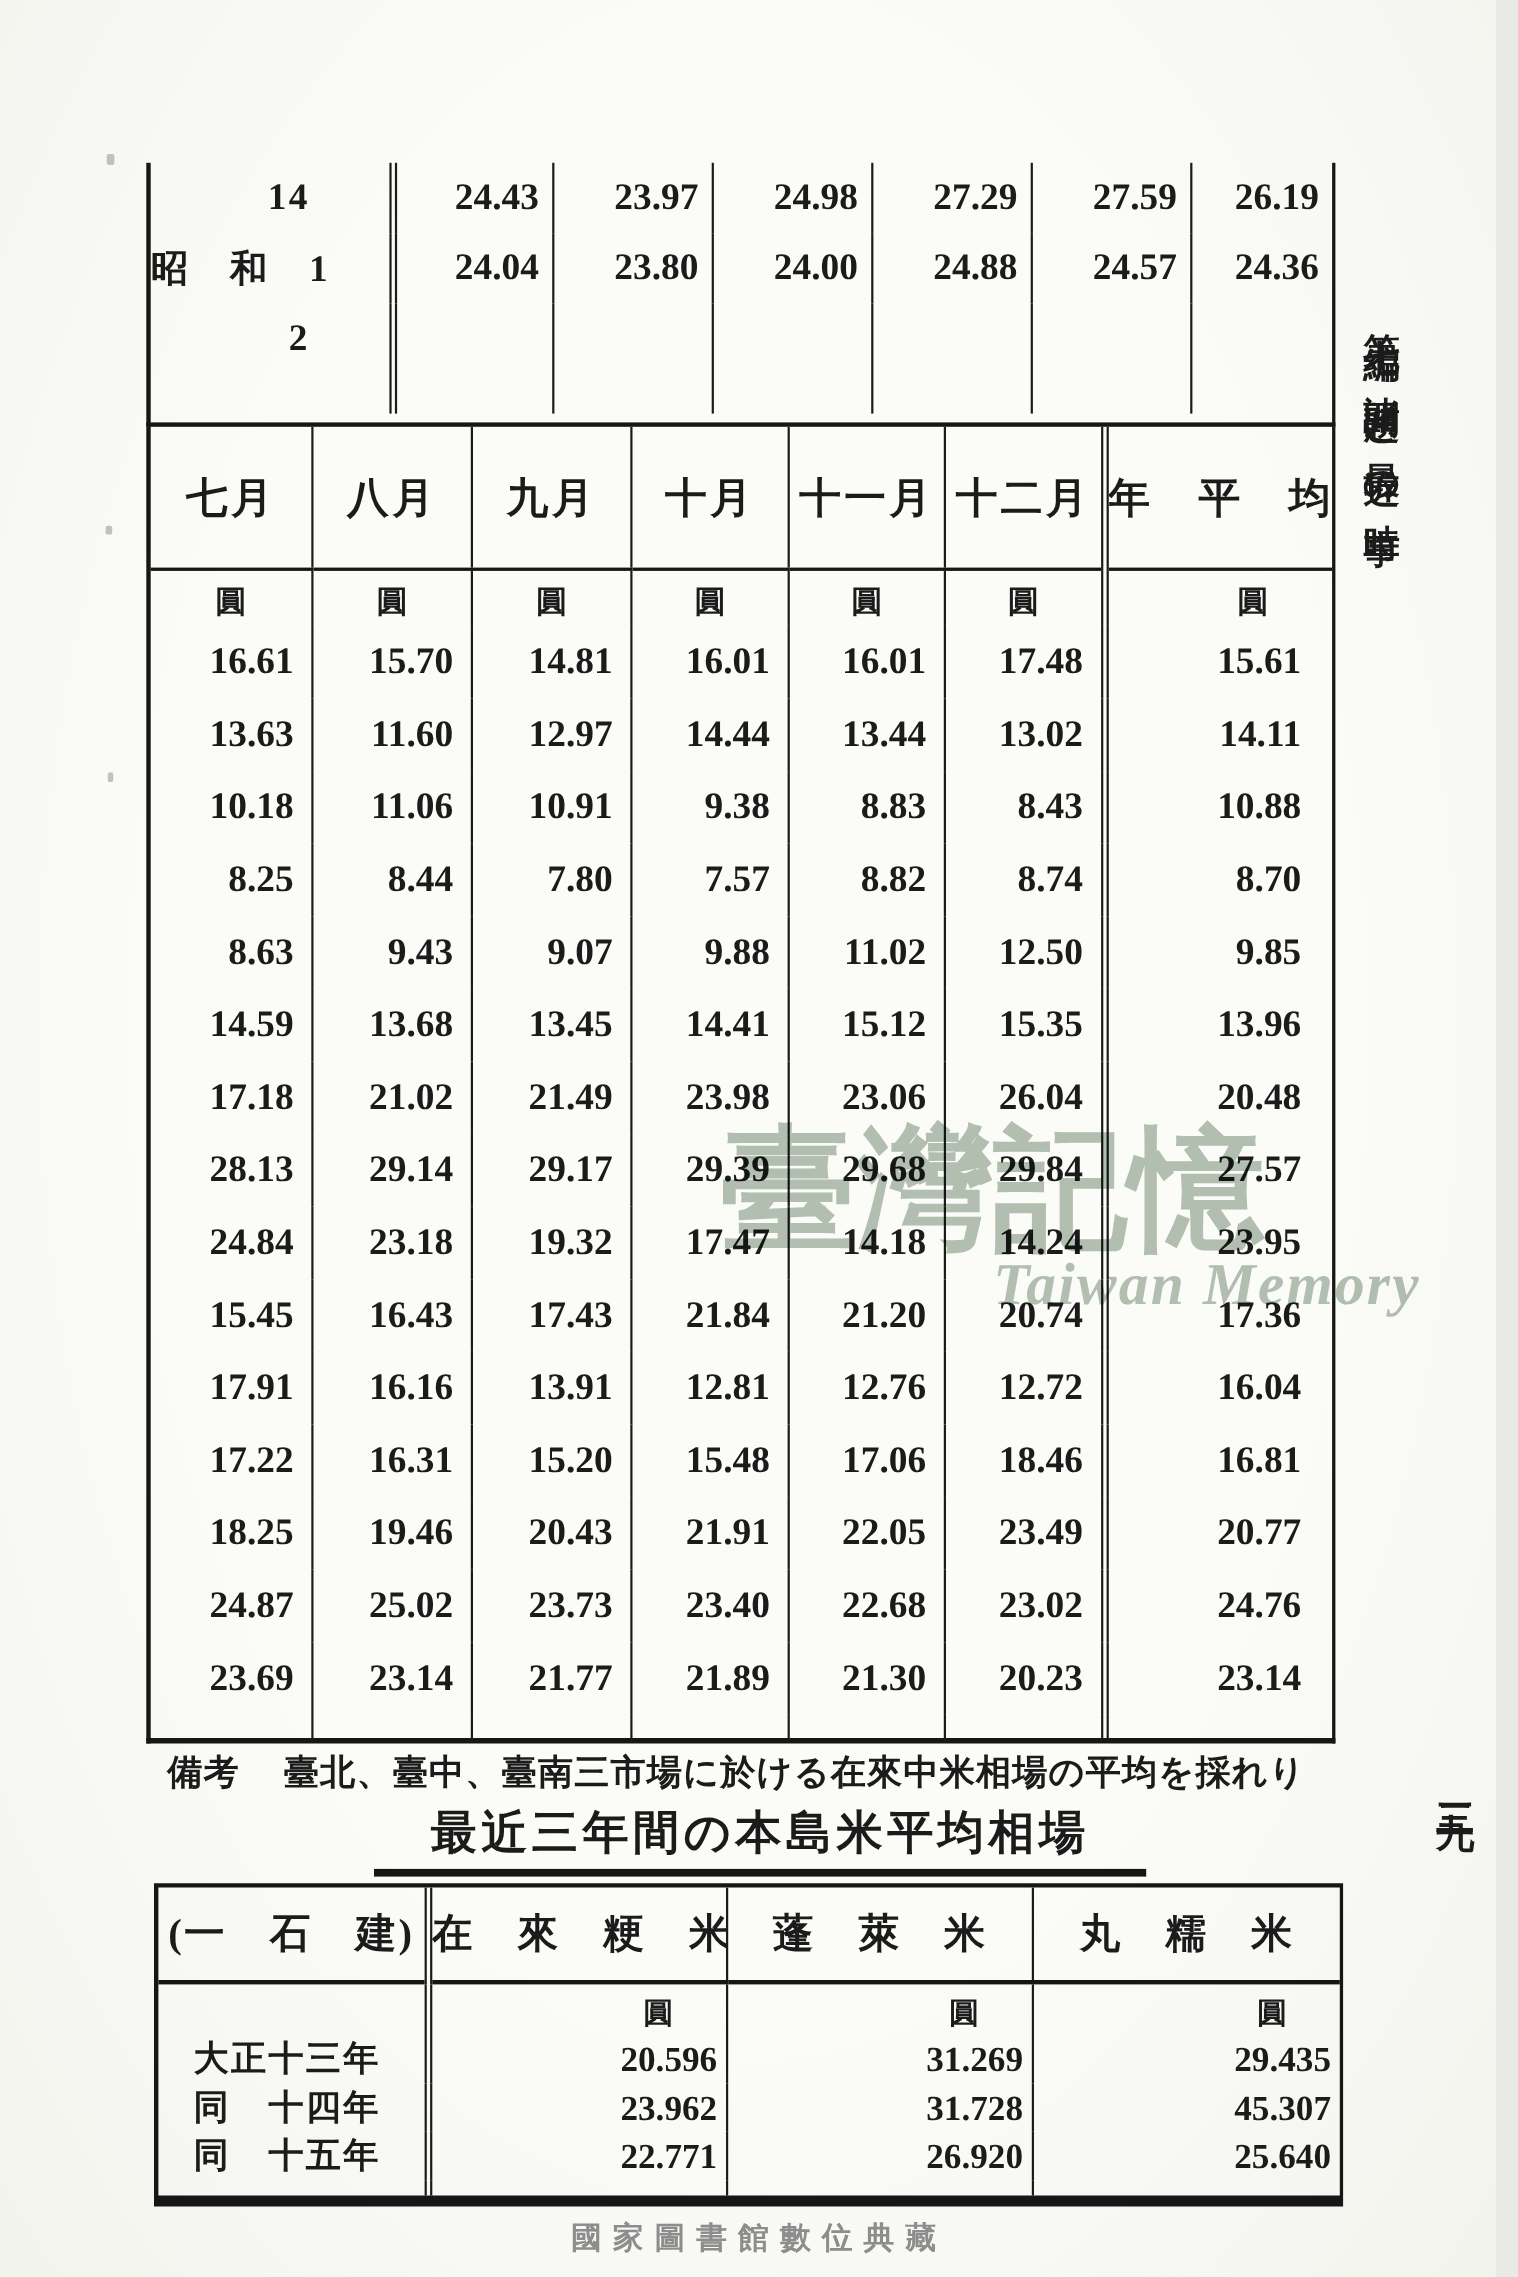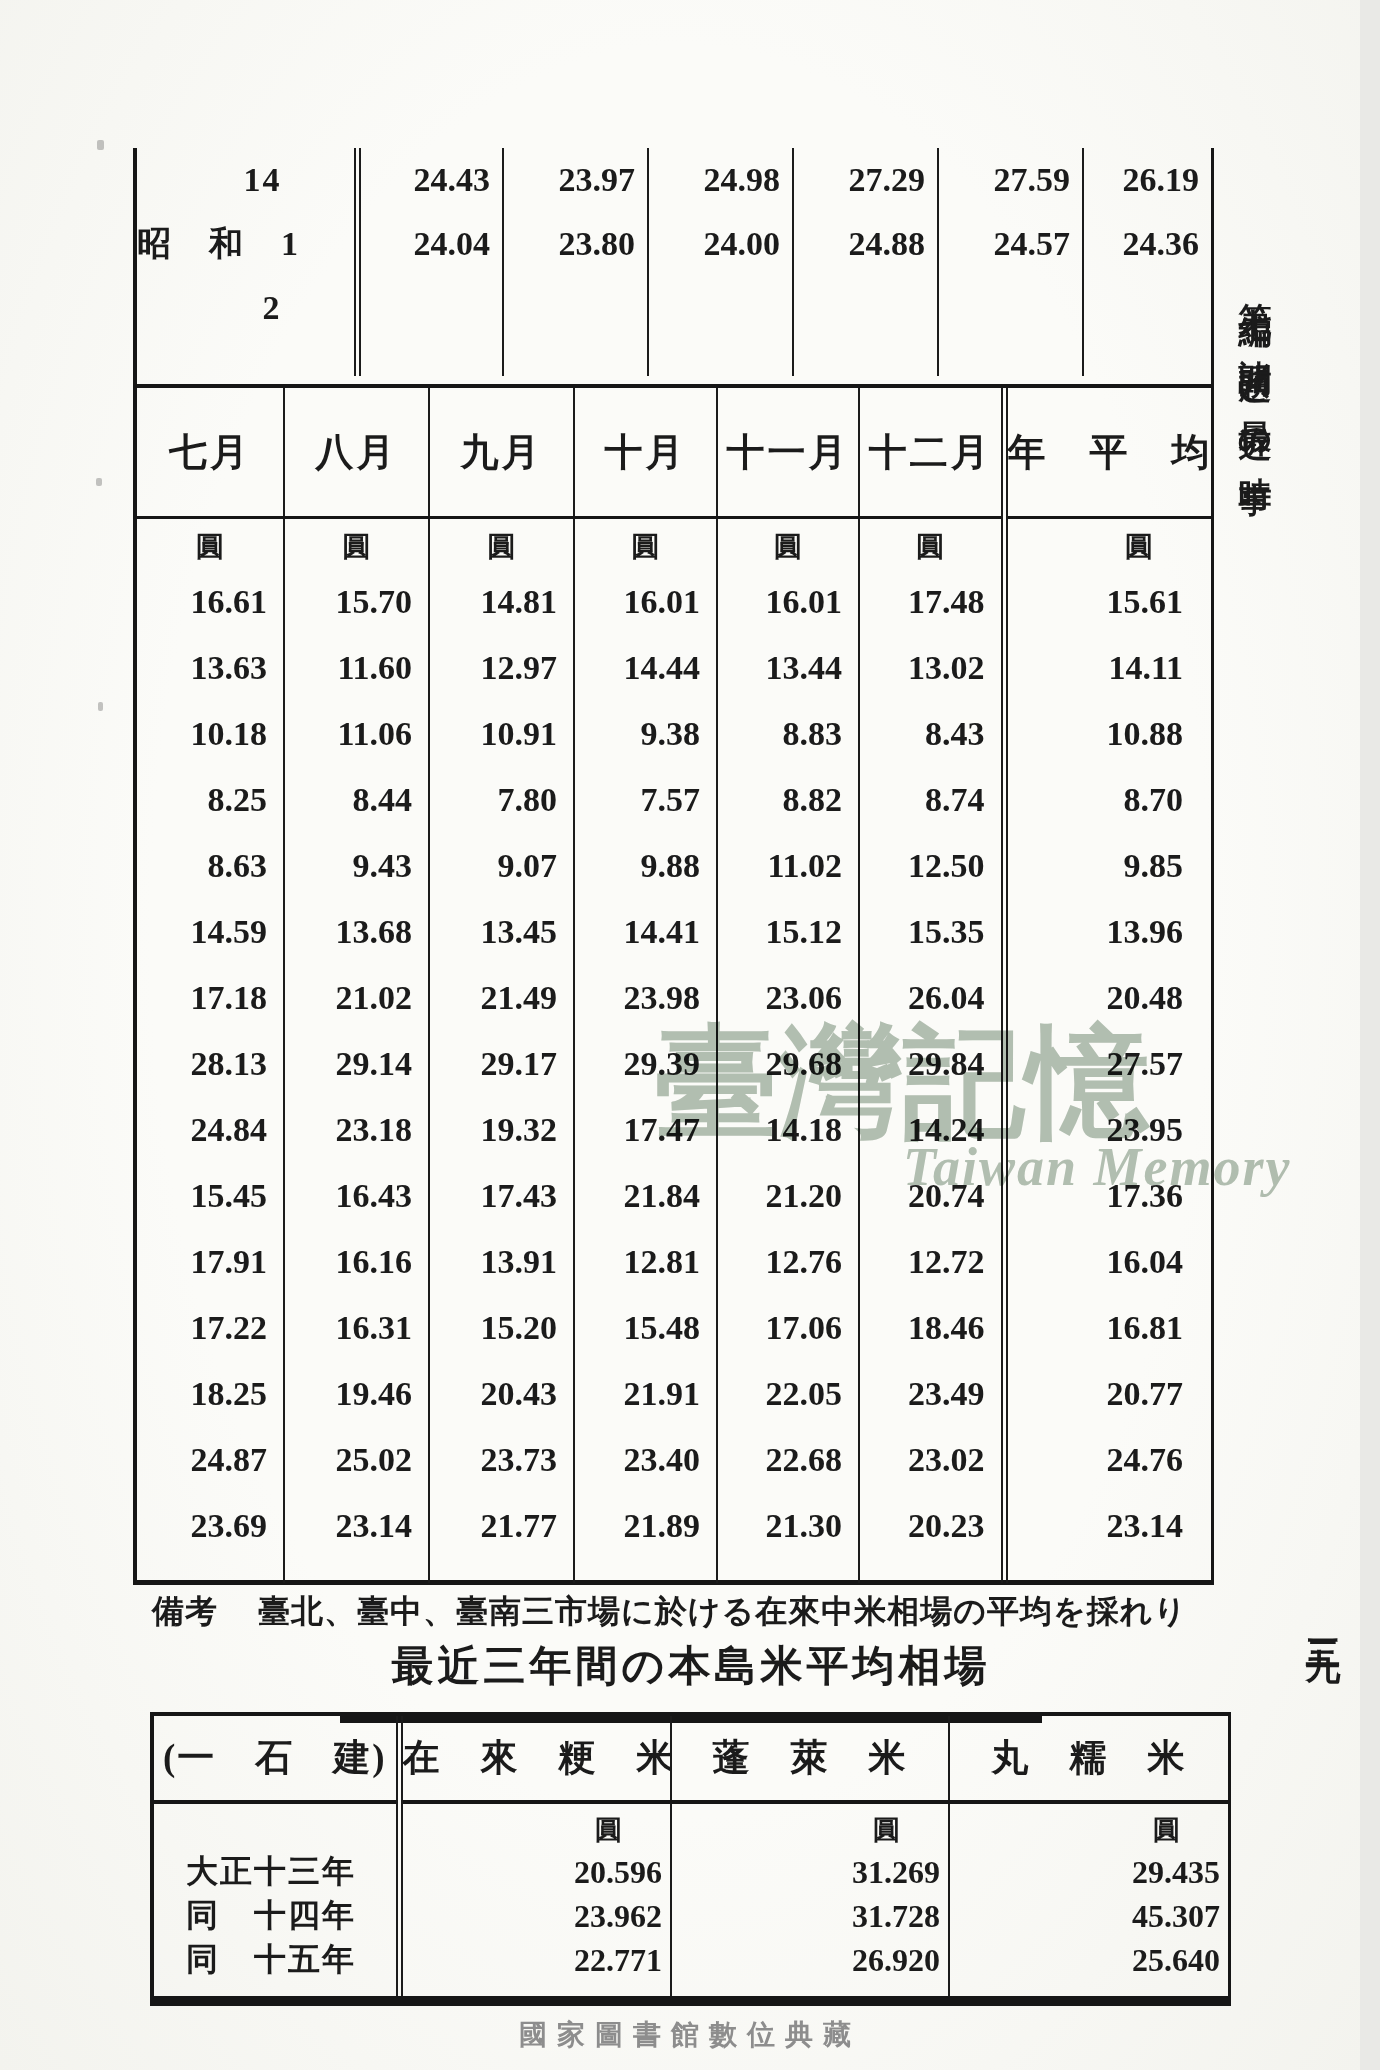--- a/index.html
+++ b/index.html
@@ -43,7 +43,7 @@
   .remark{left:152px; top:1590px; width:1056px; display:flex; font-size:32px; font-weight:bold; letter-spacing:1px;}
   .remark .remark-label{margin-right:40px;}
   .sec-title{left:340px; top:1638px; width:702px; text-align:center; font-size:42px; font-weight:bold;
-    letter-spacing:4px; padding-bottom:22px; border-bottom:7px solid #161616;}
+    letter-spacing:4px; padding-bottom:5px; border-bottom:7px solid #161616;}
 
   
   .bottom-wrap{left:150px; top:1712px; width:1074px;

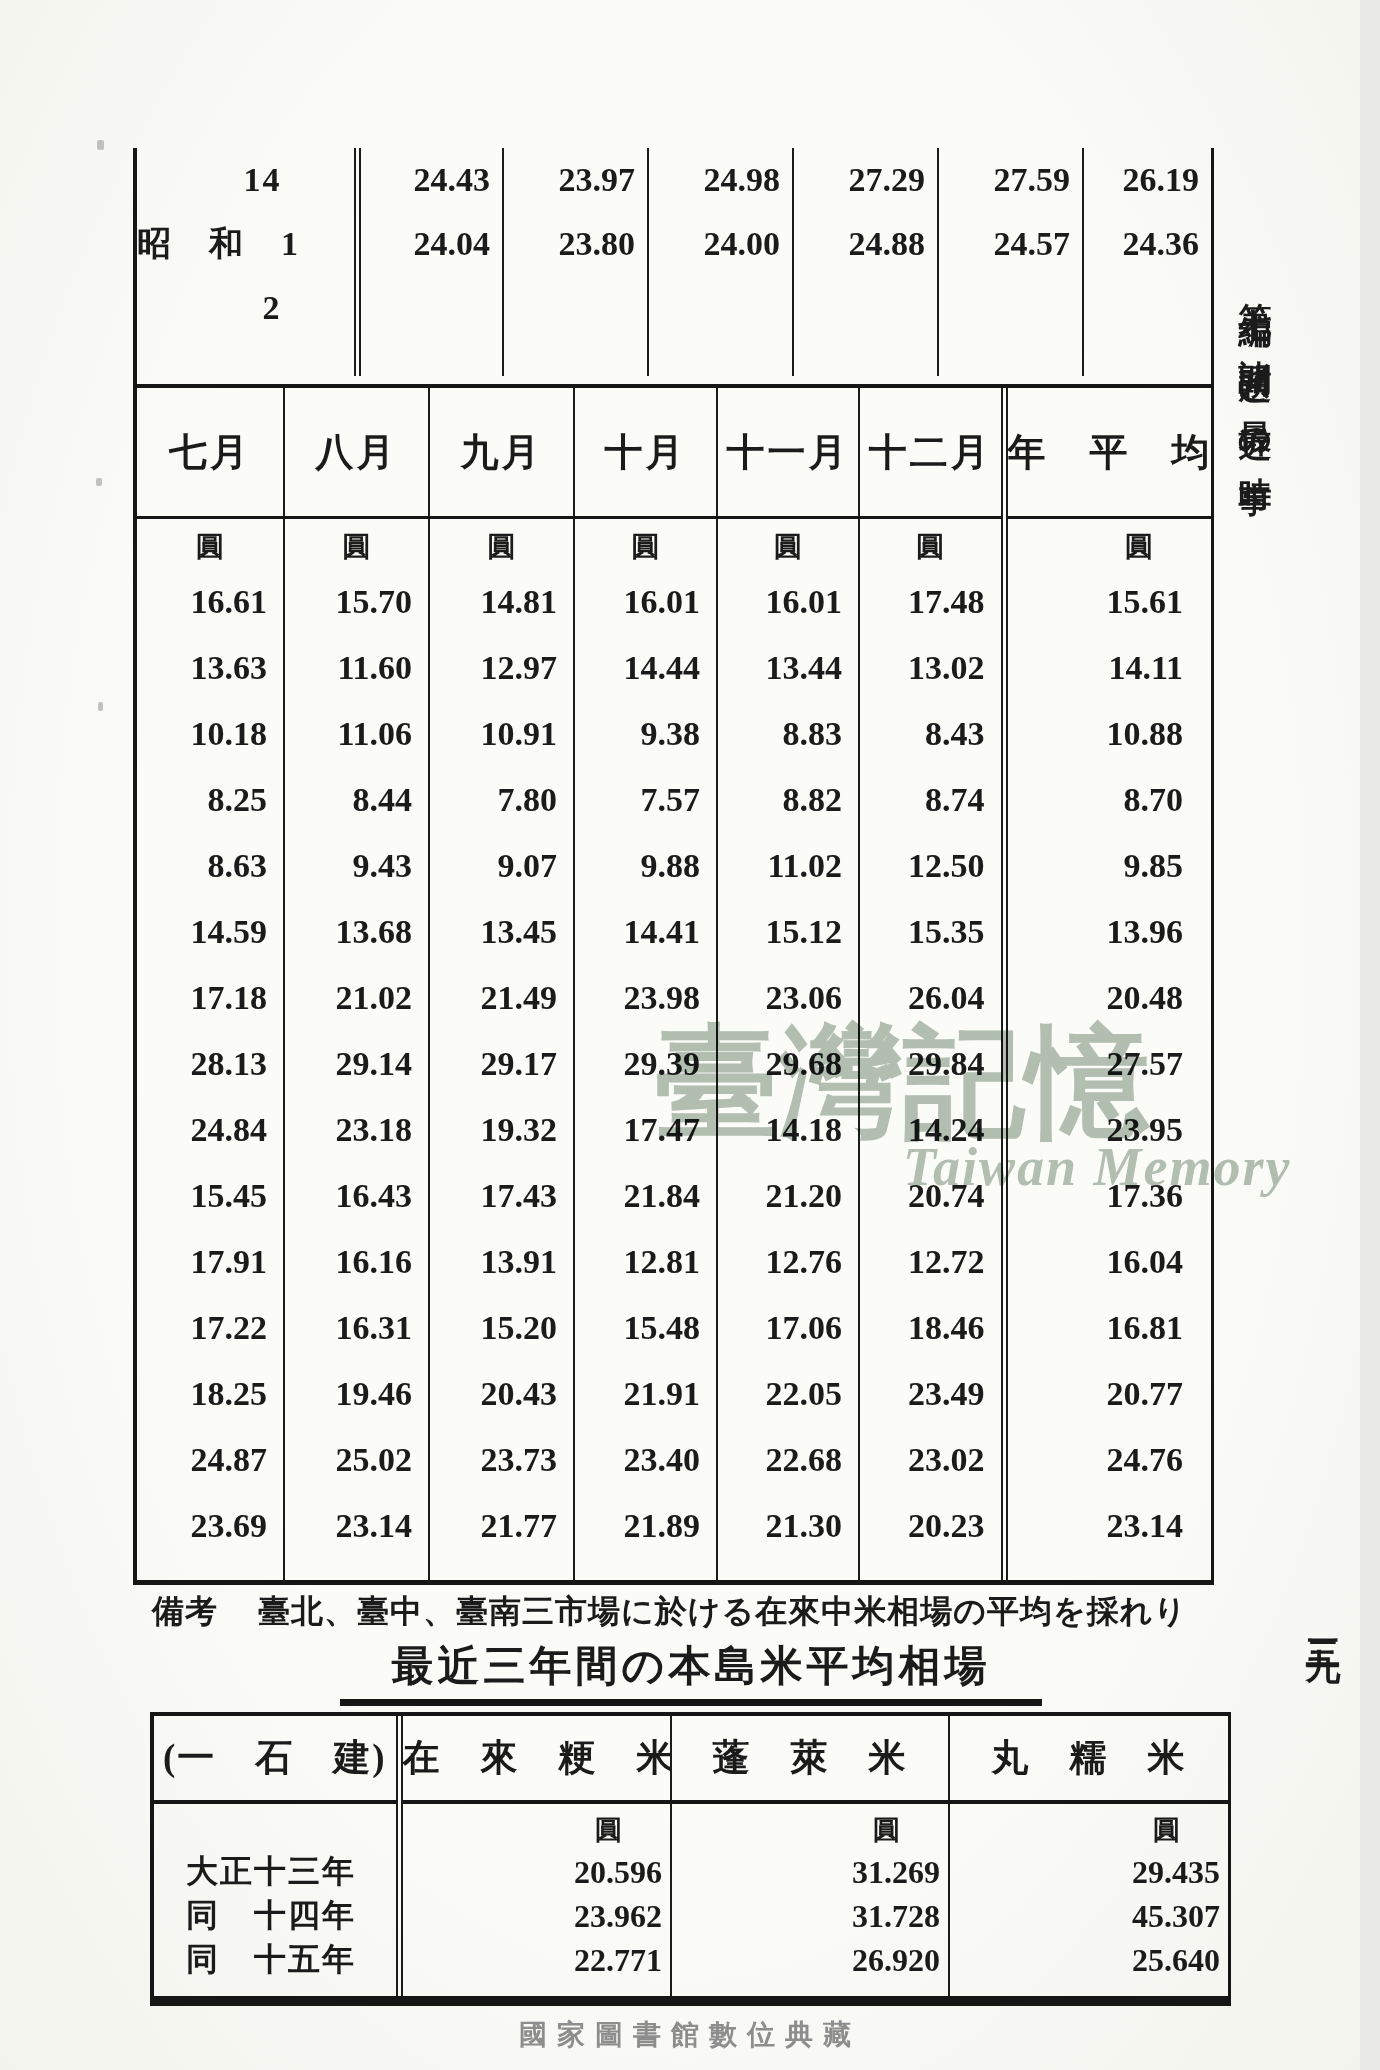--- a/index.html
+++ b/index.html
@@ -46,7 +46,7 @@
     letter-spacing:4px; padding-bottom:5px; border-bottom:7px solid #161616;}
 
   
-  .bottom-wrap{left:150px; top:1712px; width:1074px;
+  .bottom-wrap{left:140px; top:1712px; width:1074px;
     border-top:4px solid #161616; border-left:4px solid #161616; border-right:3px solid #161616; border-bottom:10px solid #161616;}
   .bottom-table th{height:84px; font-size:37px; text-align:center; letter-spacing:2px;
     border-left:2px solid #1b1b1b; border-bottom:4px solid #161616;}

